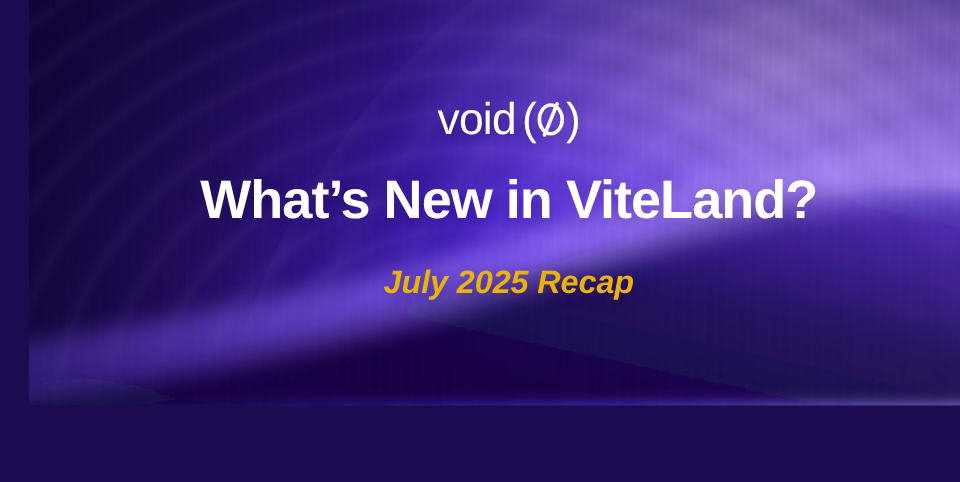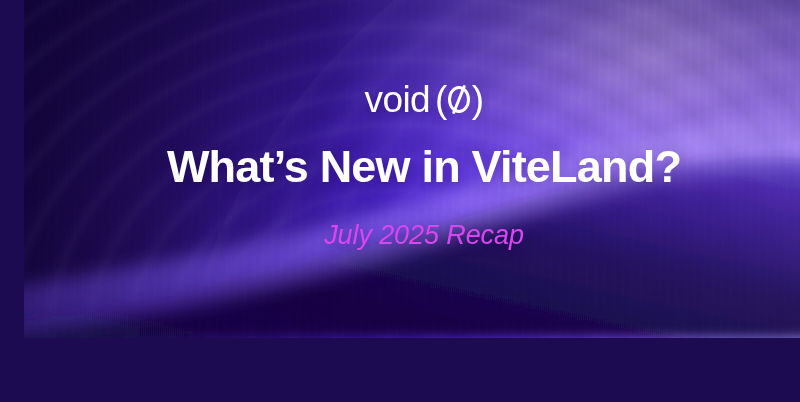--- a/index.html
+++ b/index.html
@@ -210,9 +210,9 @@
   }
 
   .subtitle {
-    color:#d946ef;
+    color:#eab308;
     font-size:27px;
-    font-weight:400;
+    font-weight:700;
     font-style:italic;
     letter-spacing:-0.1px;
     line-height:1.1;

